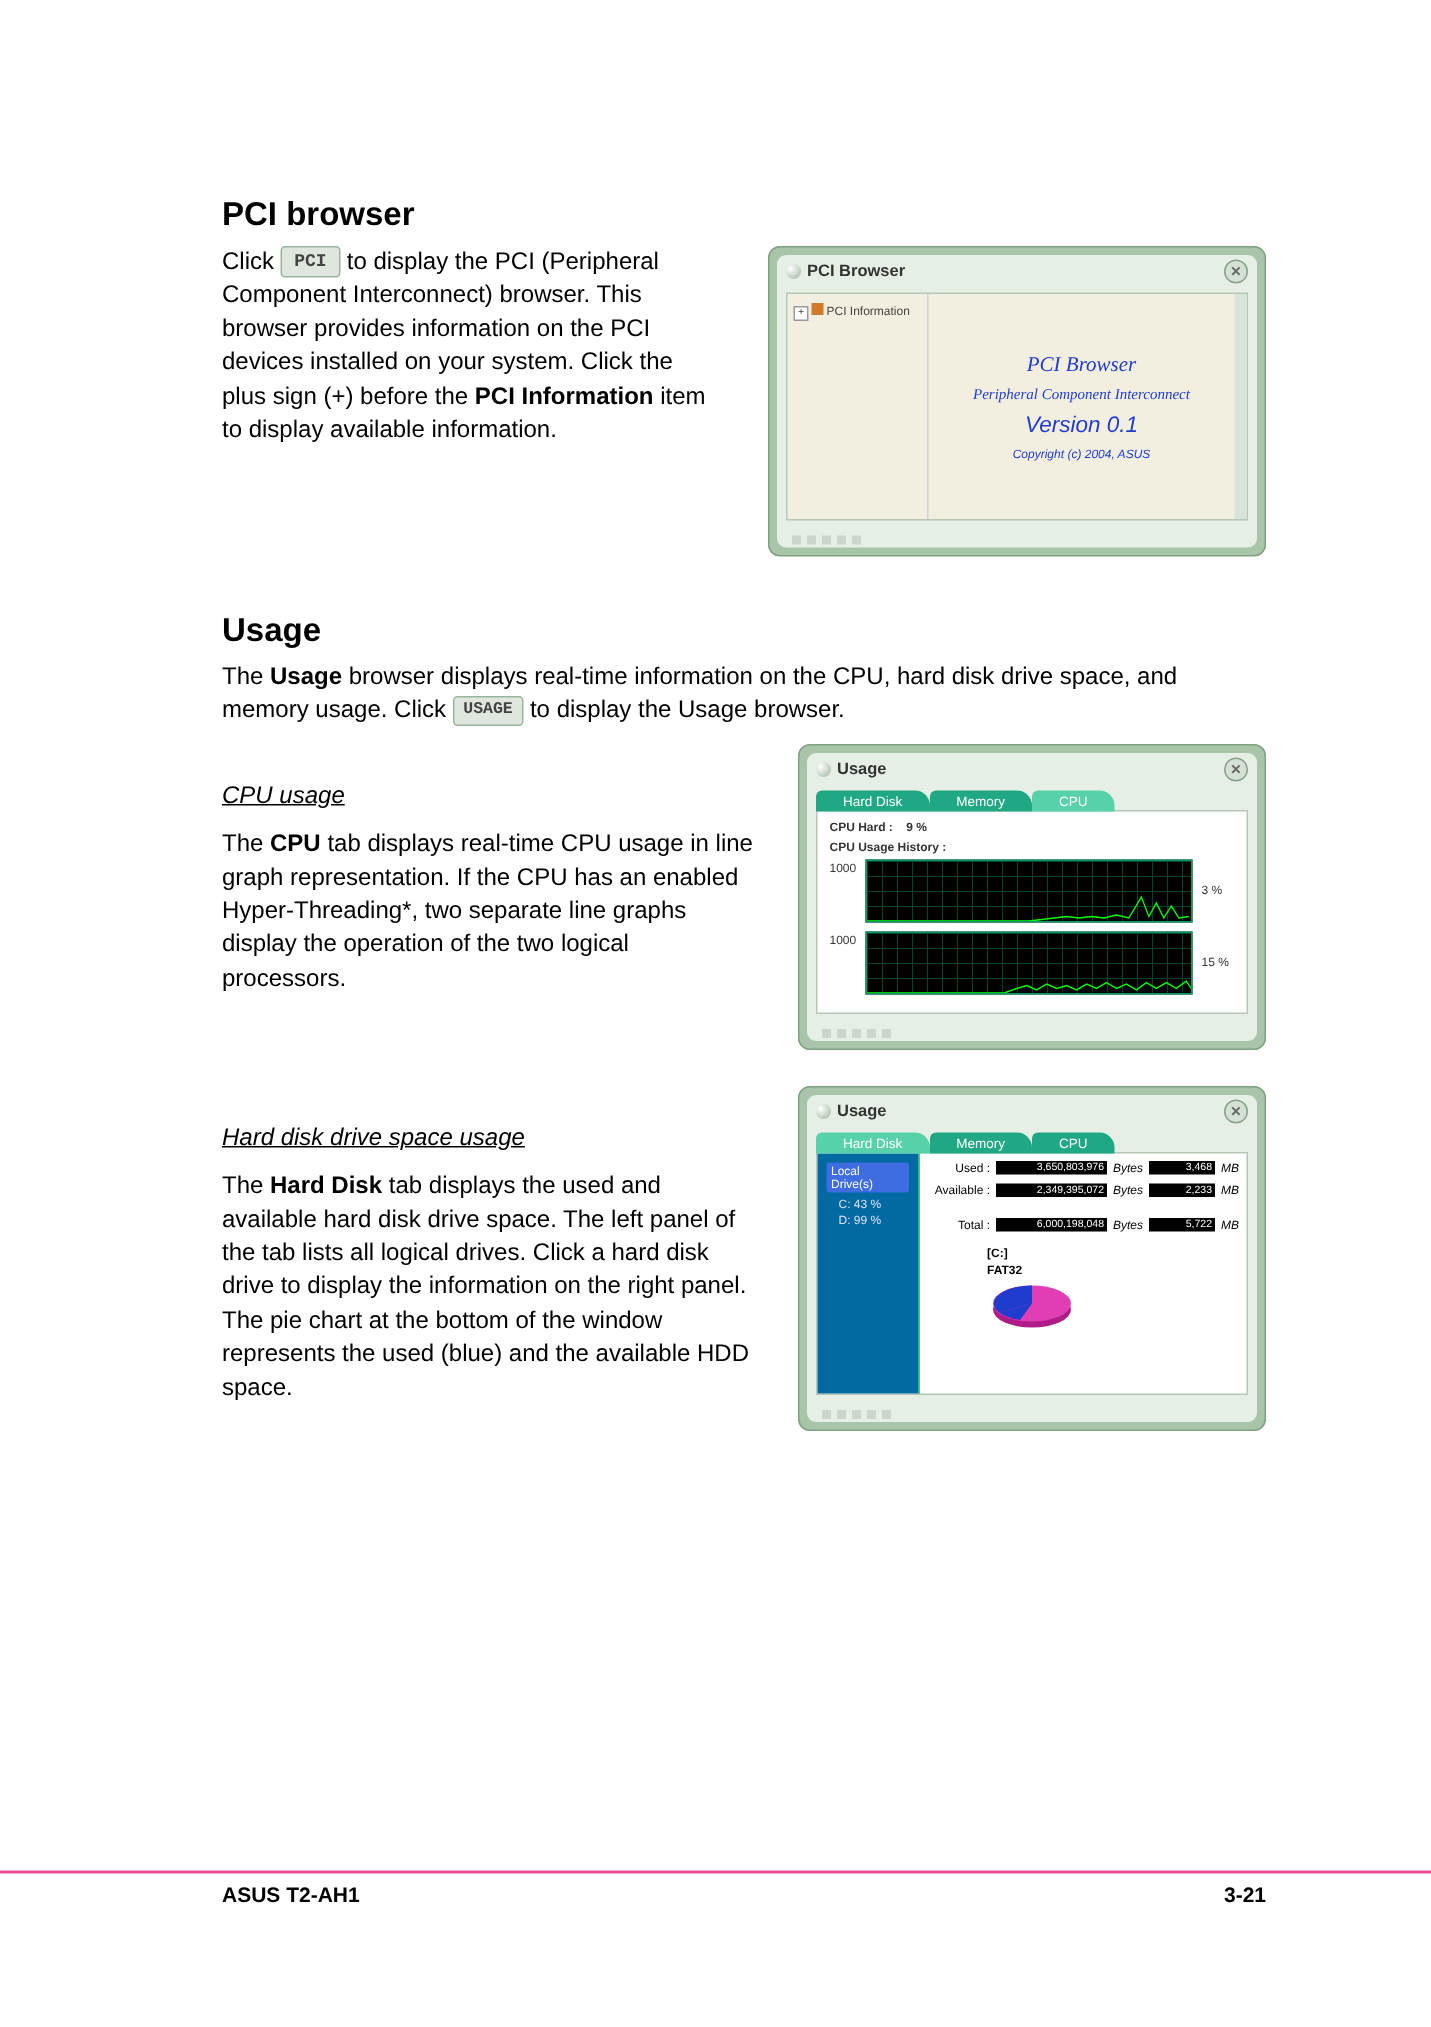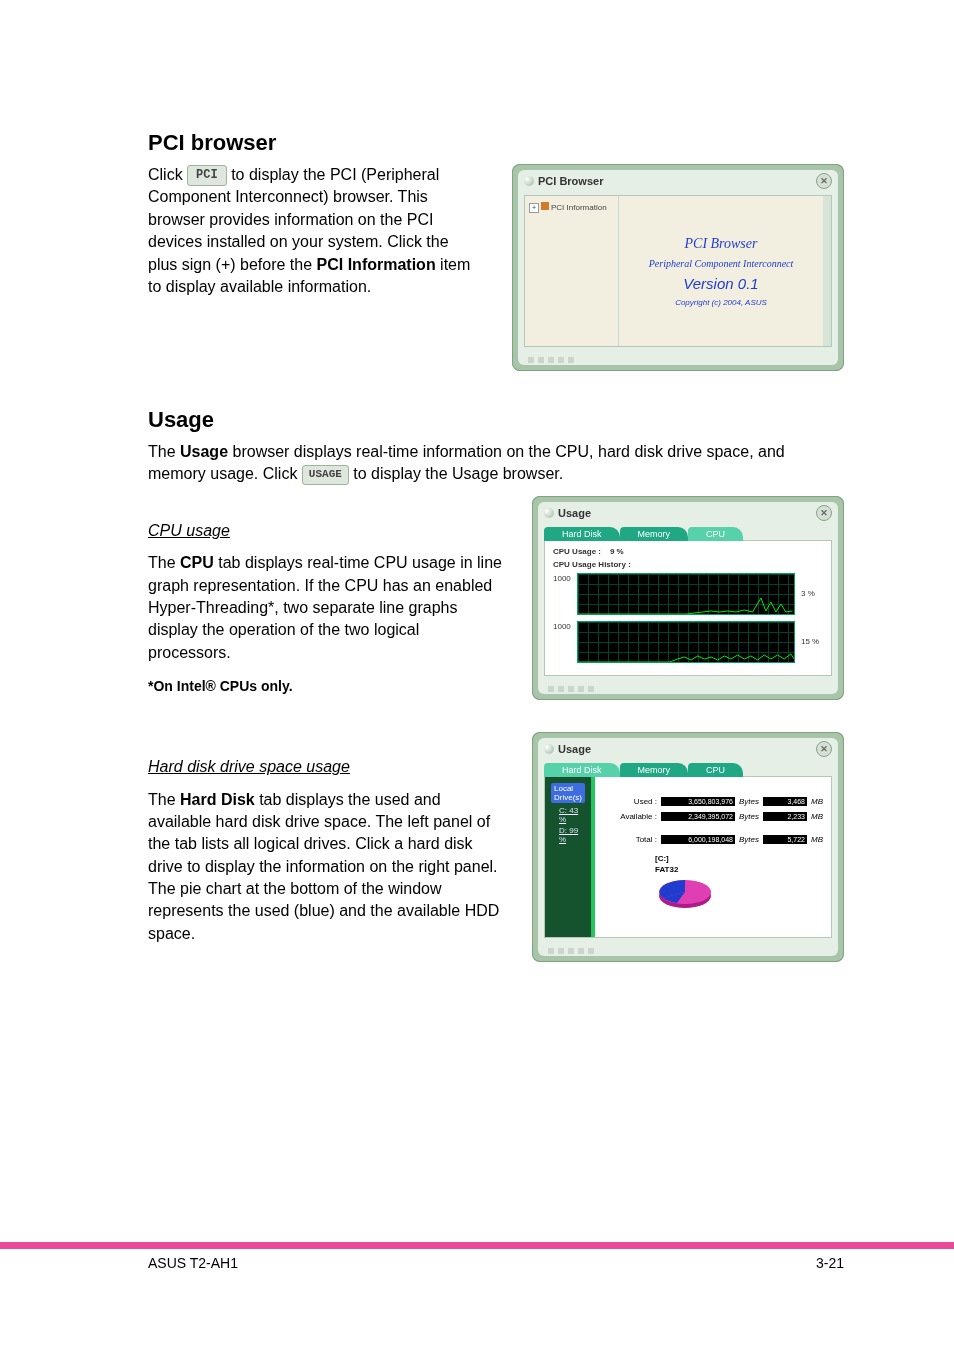--- a/index.html
+++ b/index.html
@@ -258,7 +258,7 @@
         </div>
         <div class="usage-body">
           <div class="graph-label">
-            <span>CPU Usage :</span>
+            <span>CPU Hard :</span>
             &nbsp;&nbsp;
             <span>9  %</span>
           </div>

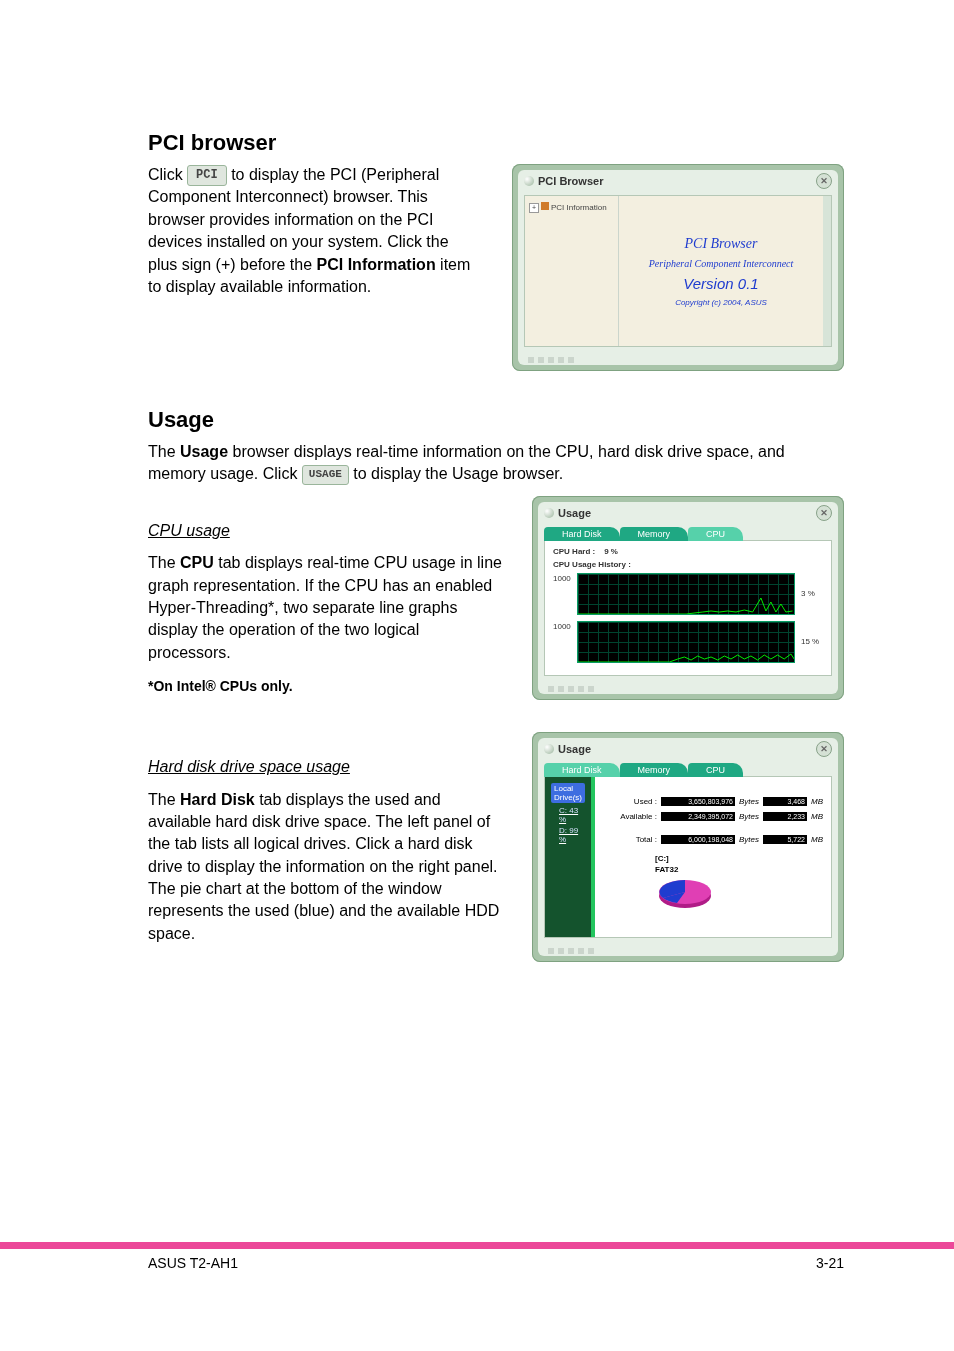--- a/index.html
+++ b/index.html
@@ -241,7 +241,6 @@
         <span class="bold">CPU</span>
         <span> tab displays real-time CPU usage in line graph representation. If the CPU has an enabled Hyper-Threading*, two separate line graphs display the operation of the two logical processors.</span>
       </p>
-      <p class="footnote">*On Intel® CPUs only.</p>
     </div>
     <div class="shot usage-window">
       <div class="shot-inner">

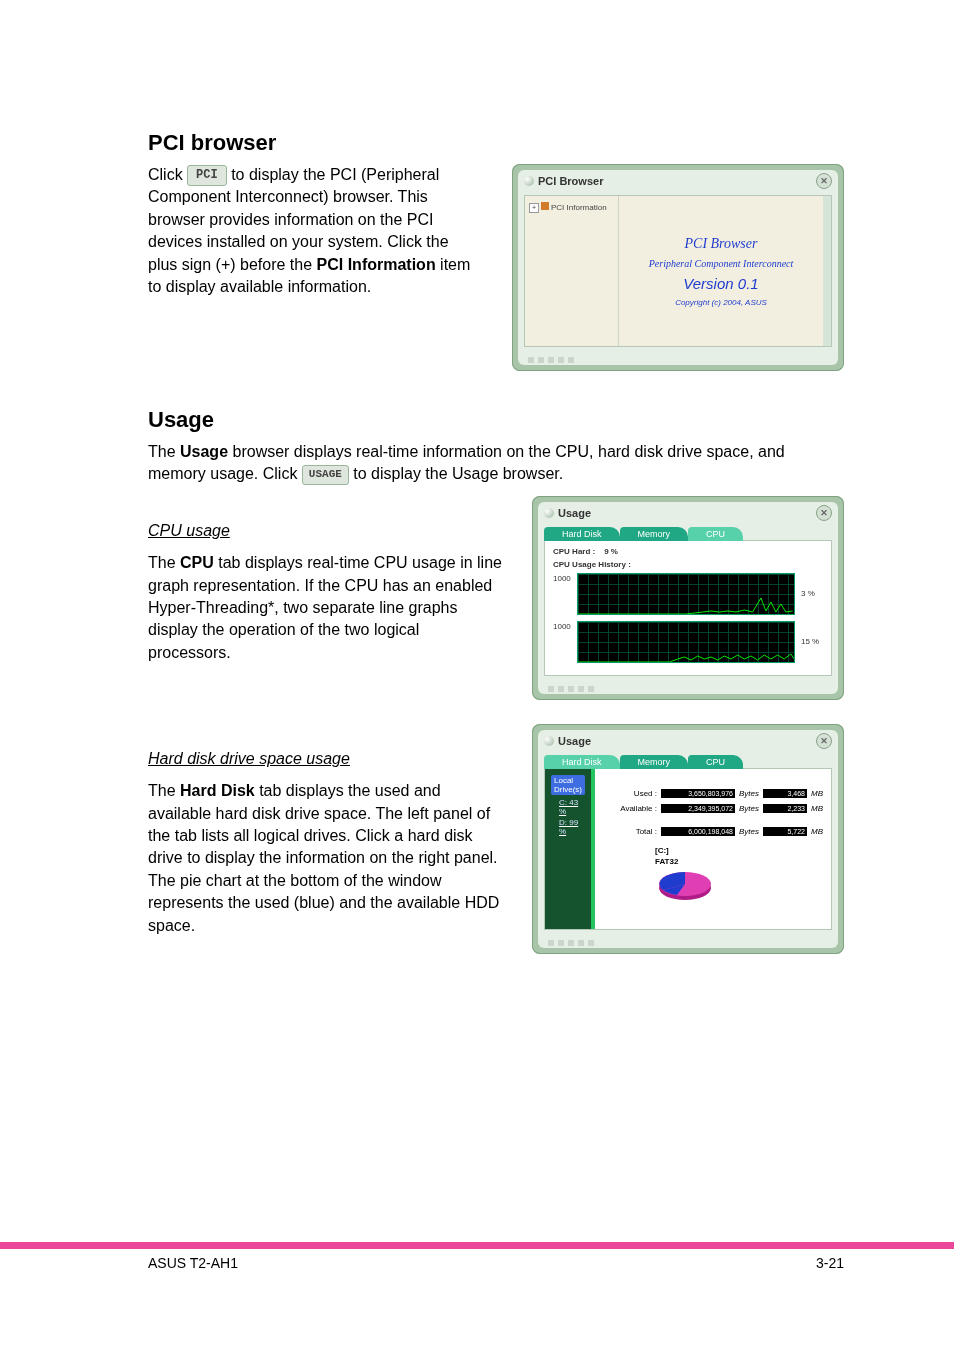--- a/index.html
+++ b/index.html
@@ -151,7 +151,7 @@
     background:#fff;border:1px solid #b5c7b6;margin:0 6px 10px 6px;display:flex;min-height:160px;font-size:8px;
   }
   .hd-tree{
-    width:75px;background:#14532d;color:#fff;padding:6px 6px;border-right:4px solid #22c55e;text-decoration:underline;
+    width:75px;background:#0369a1;color:#fff;padding:6px 6px;border-right:1px solid #22c55e;
   }
   .hd-tree .root{background:#3d6de0;padding:1px 3px;border-radius:2px;display:inline-block;margin-bottom:3px;}
   .hd-tree .drv{margin-left:8px;color:#d7e2ff;margin-bottom:2px;}

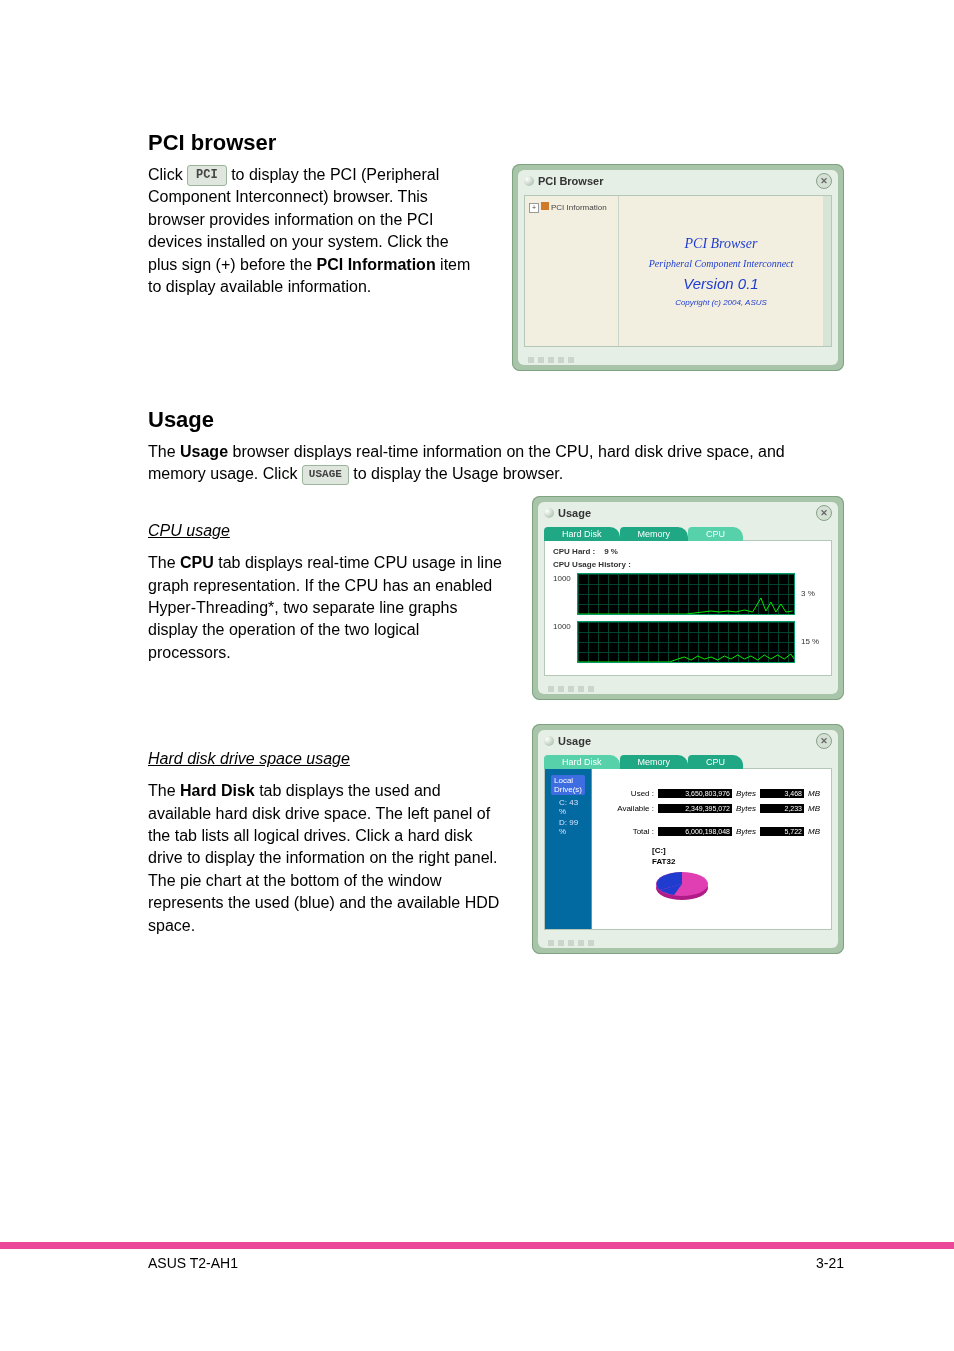--- a/index.html
+++ b/index.html
@@ -156,7 +156,7 @@
   .hd-tree .root{background:#3d6de0;padding:1px 3px;border-radius:2px;display:inline-block;margin-bottom:3px;}
   .hd-tree .drv{margin-left:8px;color:#d7e2ff;margin-bottom:2px;}
   .hd-stats{
-    flex:1;padding:20px;
+    flex:1;padding:5px;
   }
   .stat-row{display:flex;align-items:center;gap:4px;margin-bottom:6px;}
   .stat-lbl{width:42px;text-align:right;}

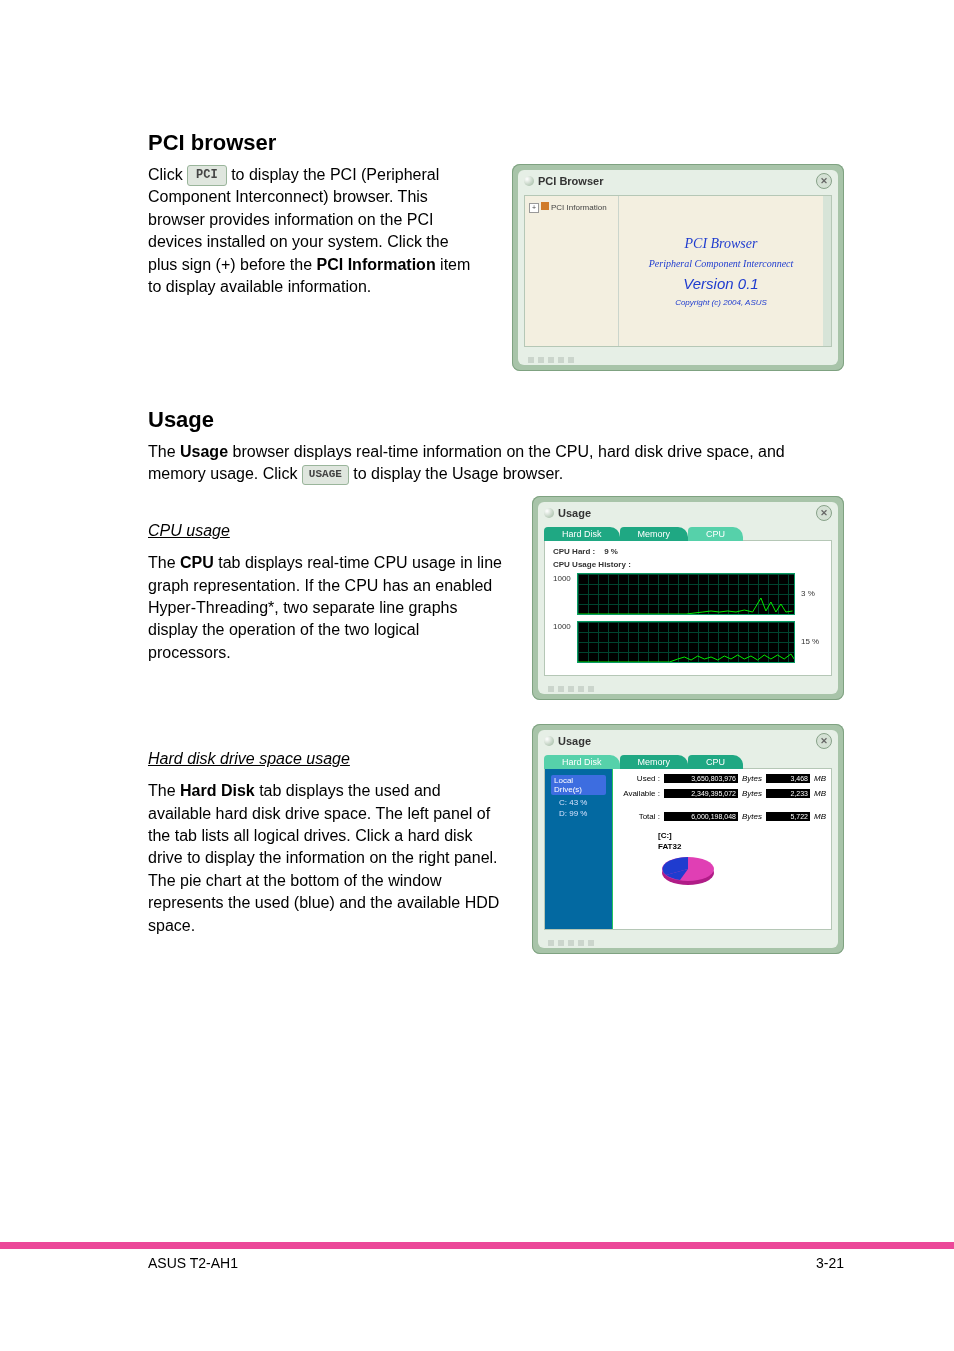--- a/index.html
+++ b/index.html
@@ -171,8 +171,8 @@
     bottom:80px;left:0;right:0;
     display:flex;justify-content:space-between;
     padding: 0 110px 0 148px;
-    font-size:14px;font-weight:normal;
-    border-top:7px solid #ec4899;
+    font-size:14px;font-weight:bold;
+    border-top:2px solid #ec4899;
     padding-top:6px;
   }
 </style>

